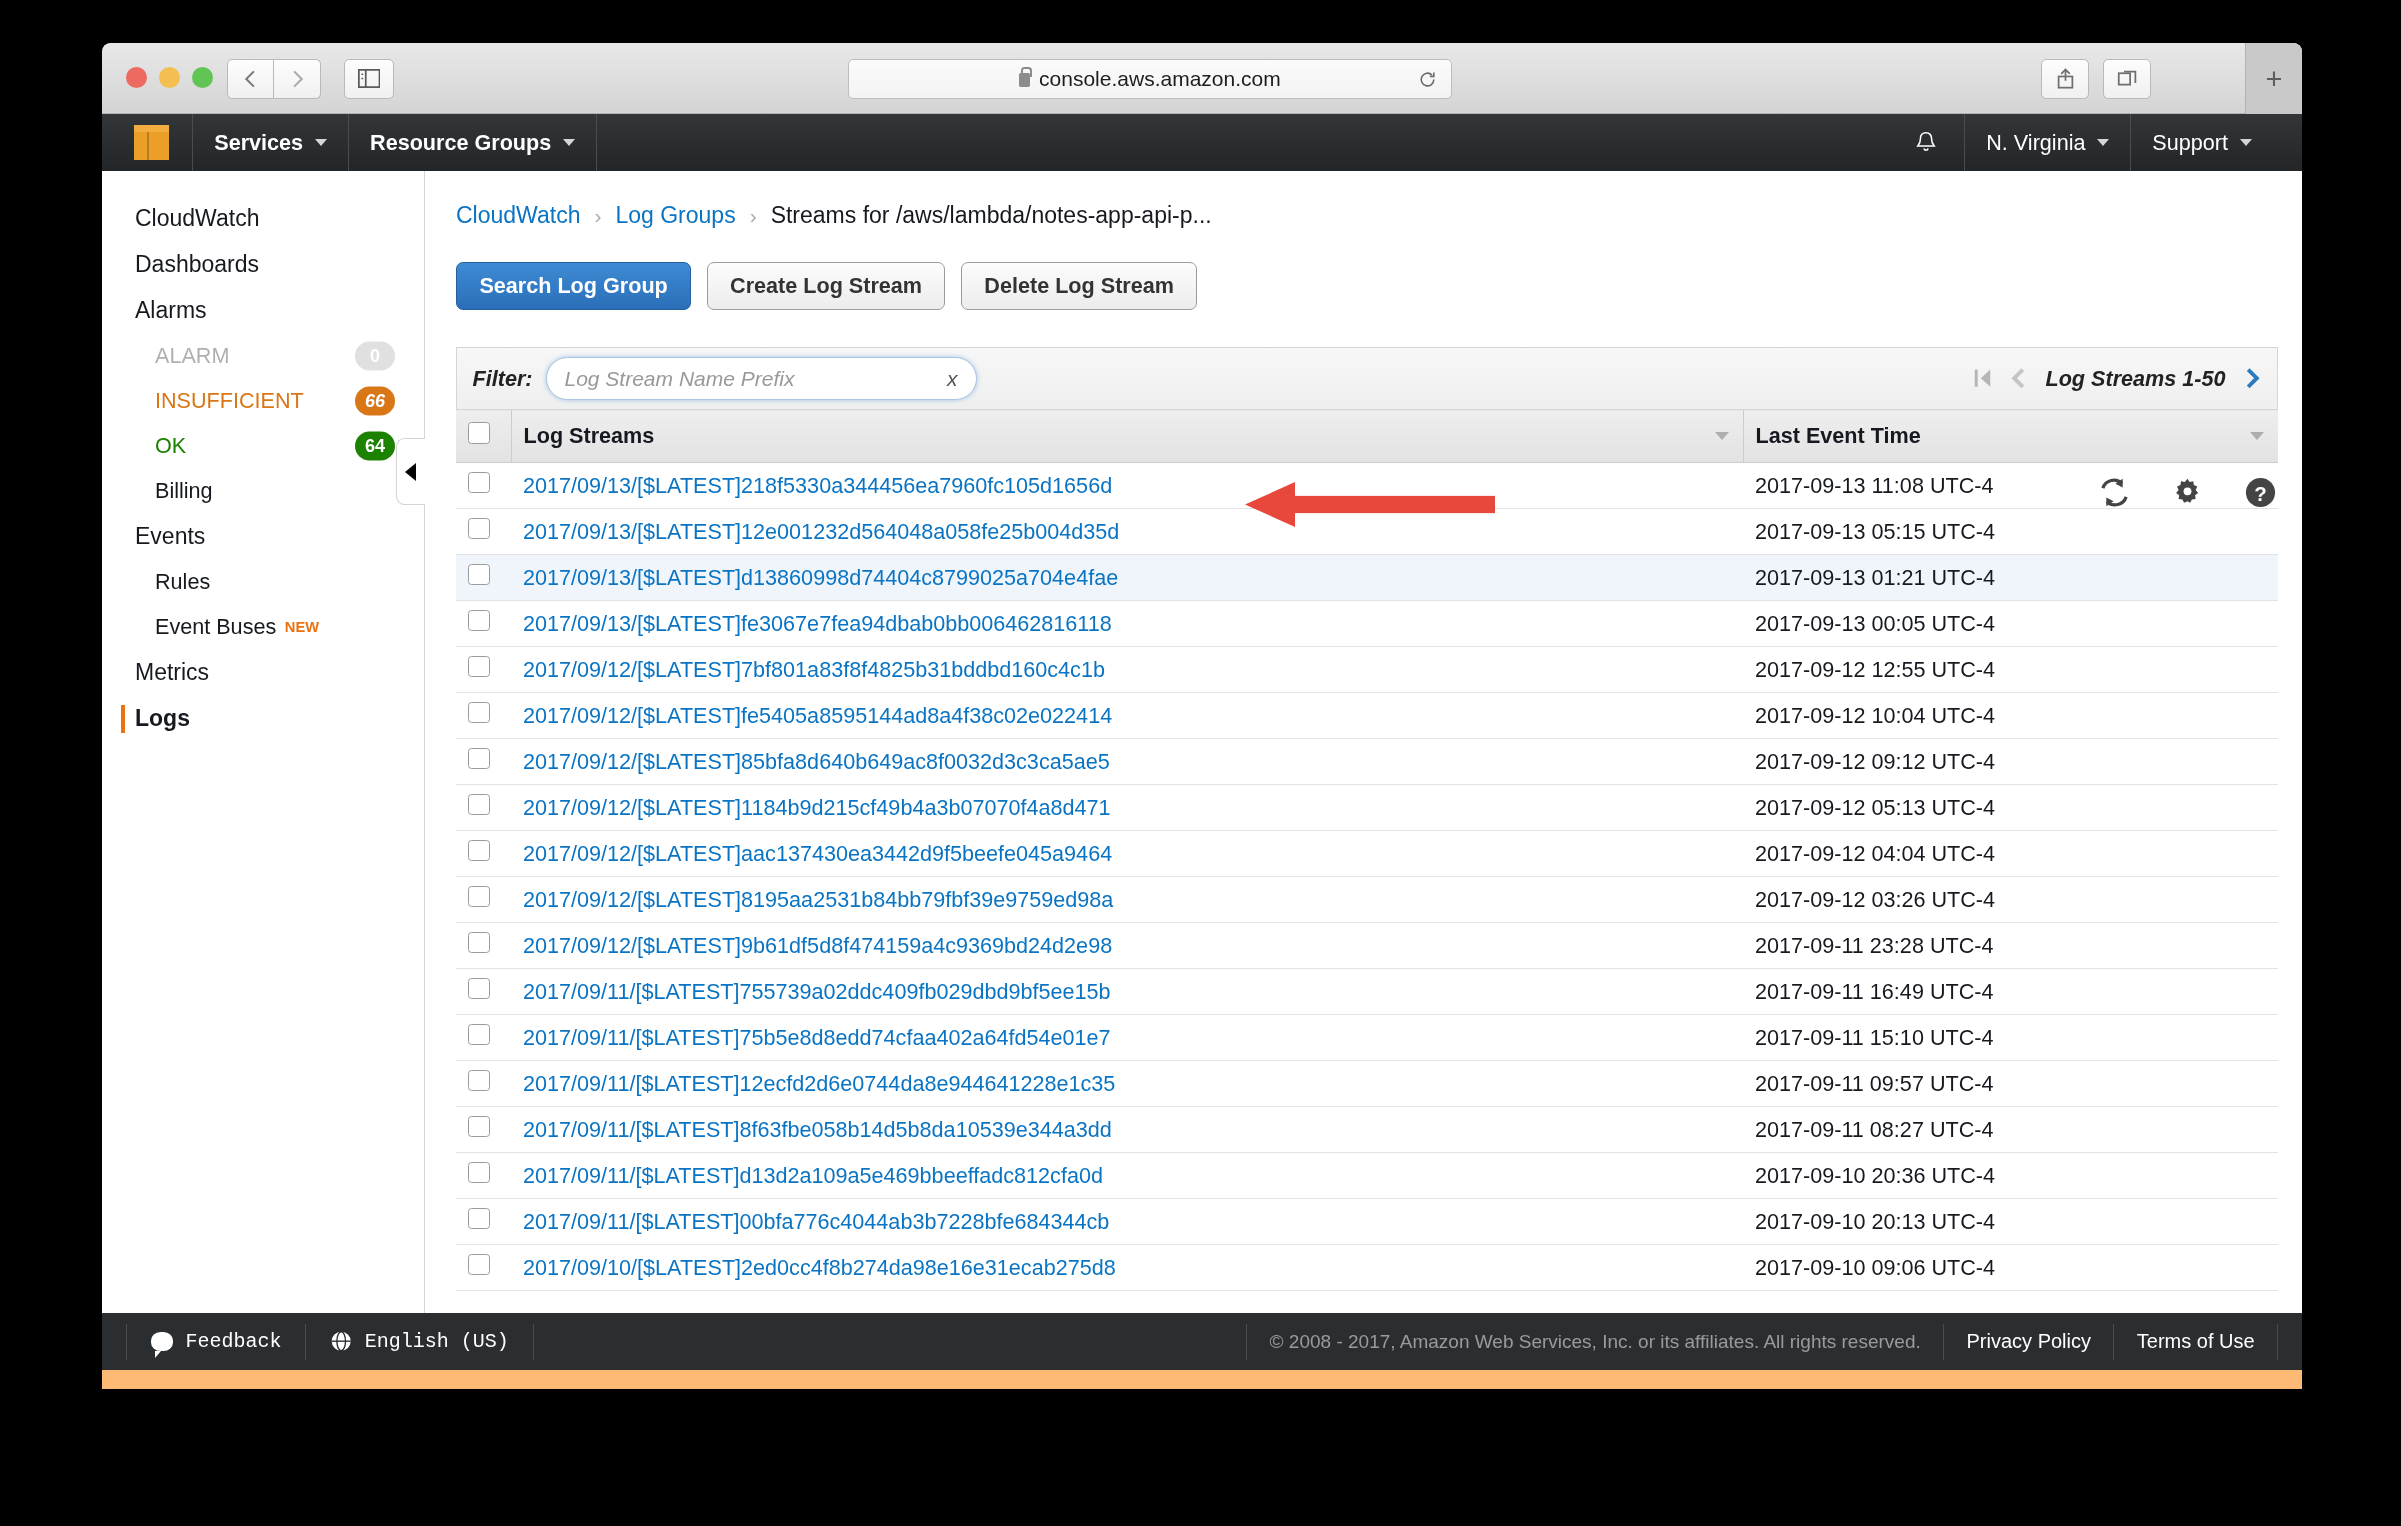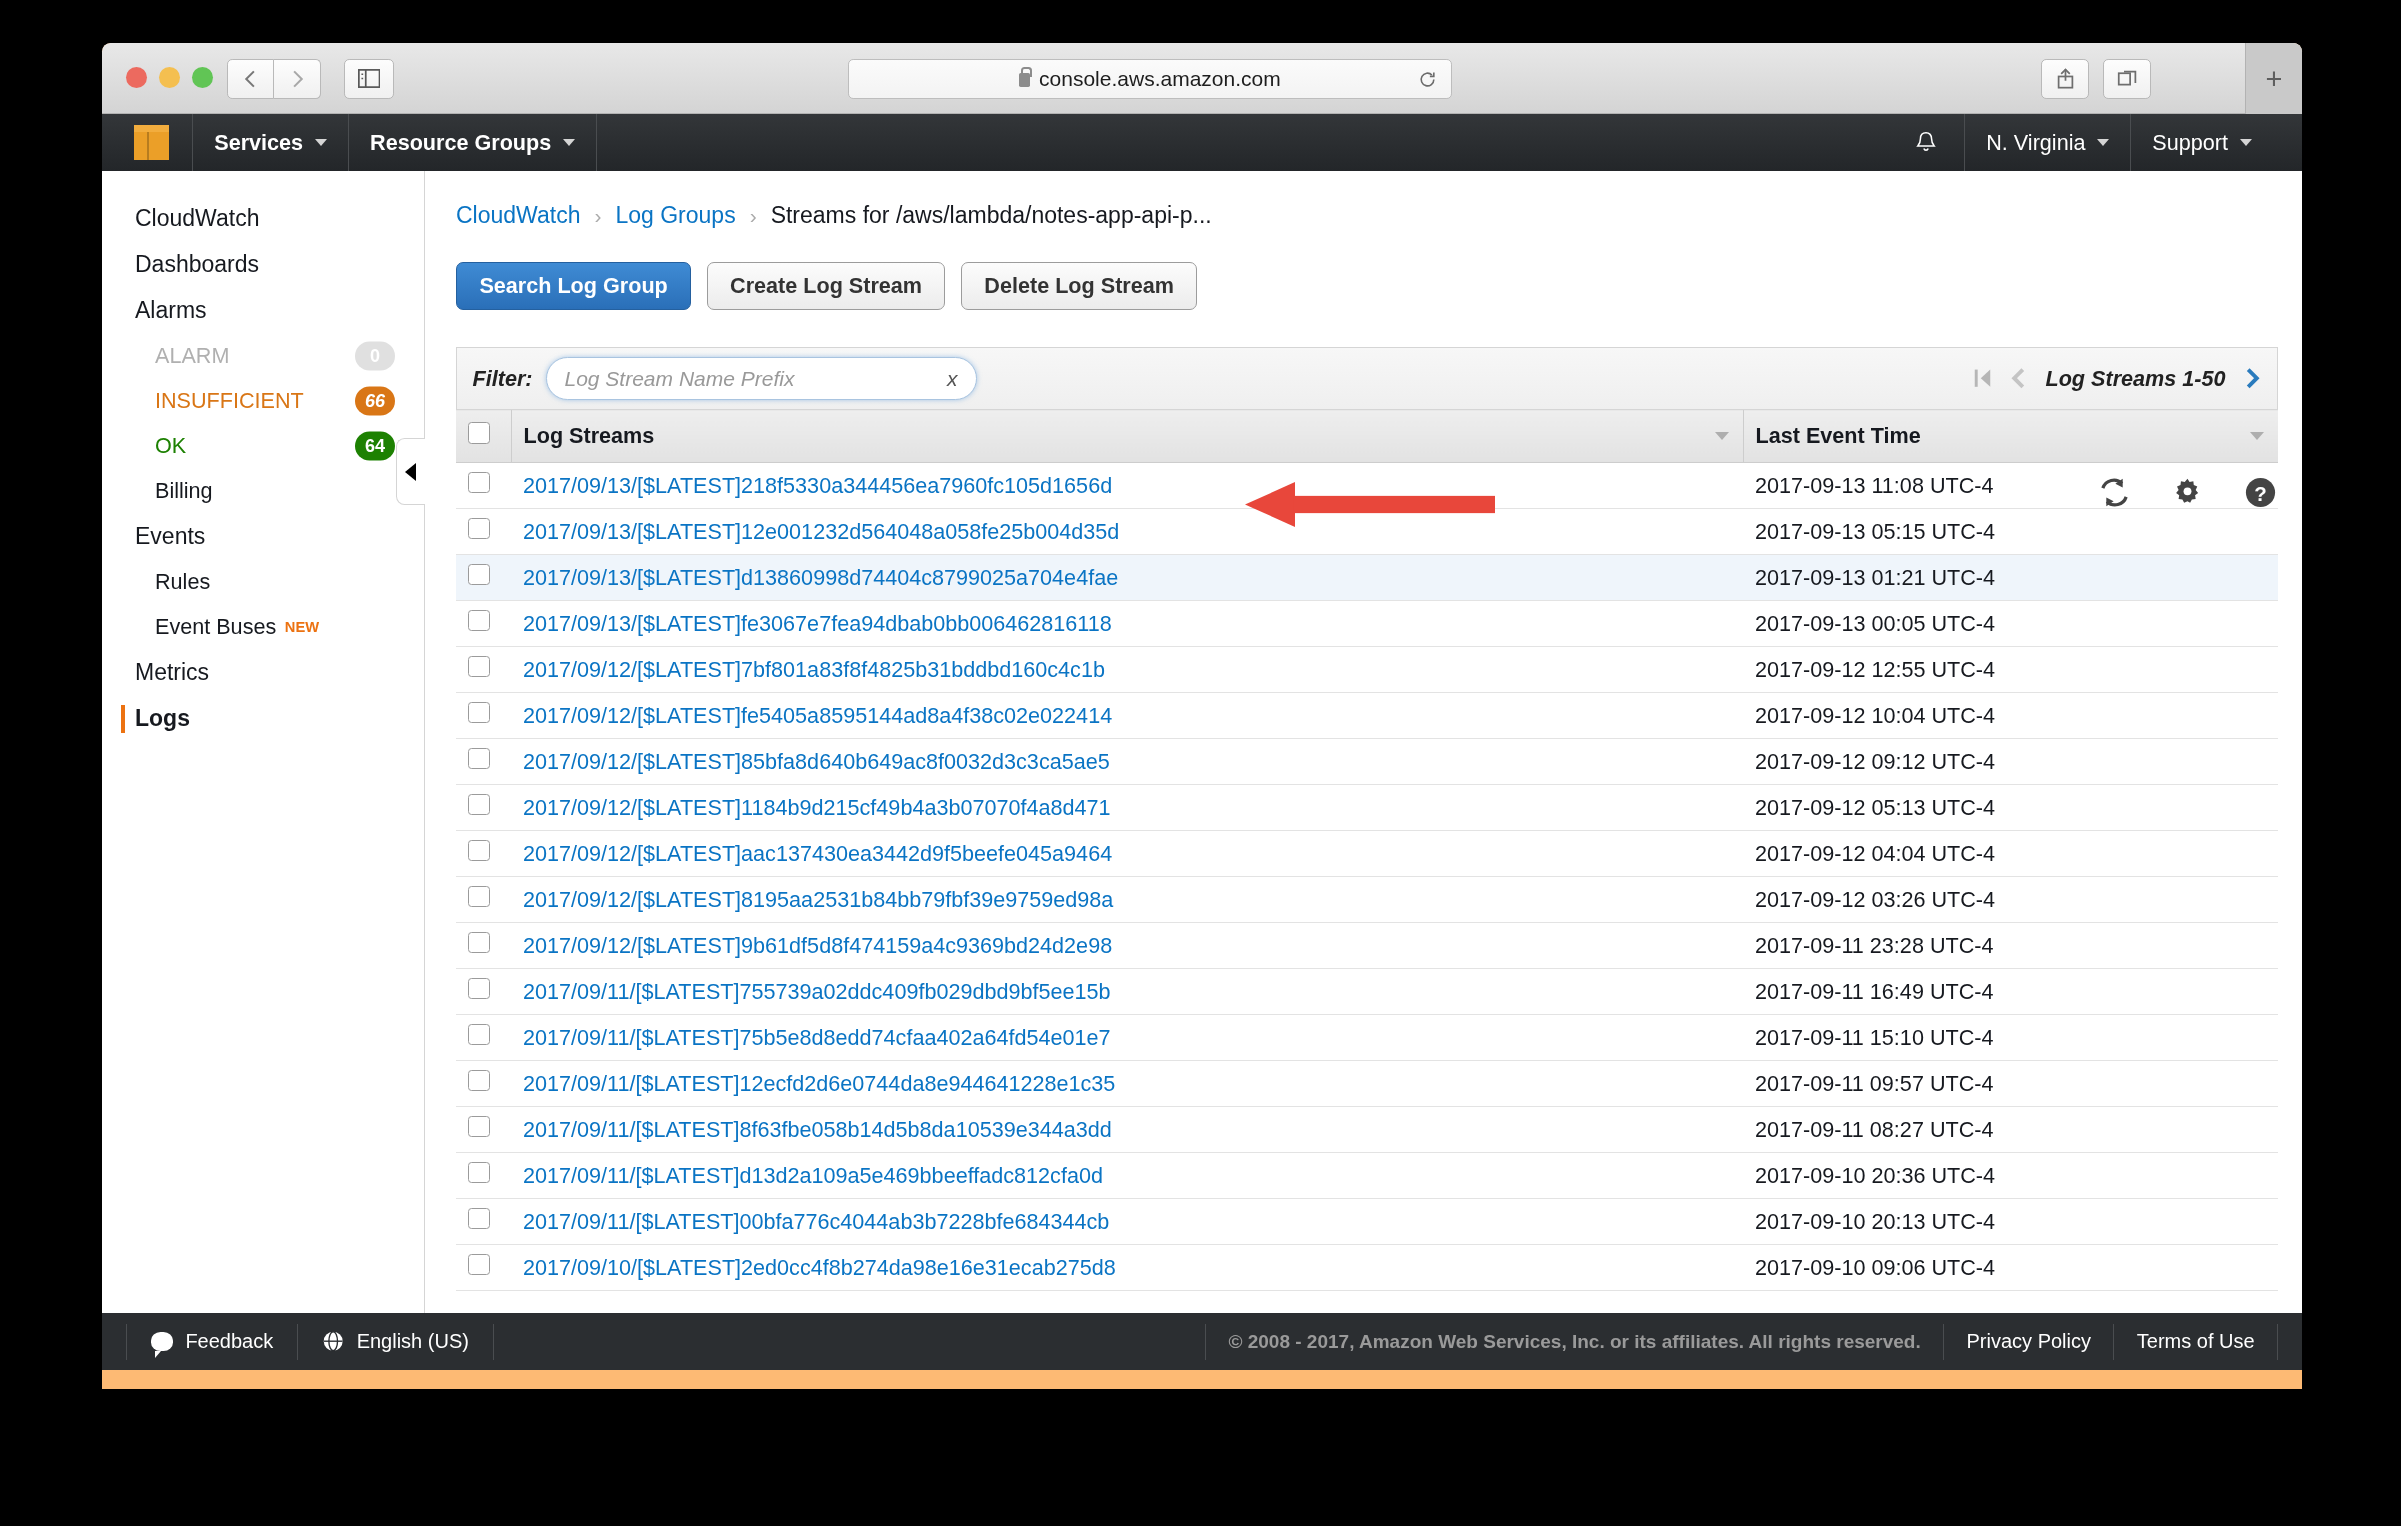--- a/index.html
+++ b/index.html
@@ -242,6 +242,7 @@
     display: flex; align-items: center; gap: 12px;
     padding: 0 24px; height: 36px;
     border-right: 0.9px solid #4a4d50;
+    font-family: Liberation Mono, monospace;
   }
   .f-cell:first-child { border-left: 0.9px solid #4a4d50; margin-left: 24px; }
   .f-right { margin-left: auto; display: flex; align-items: center; height: 57px; }

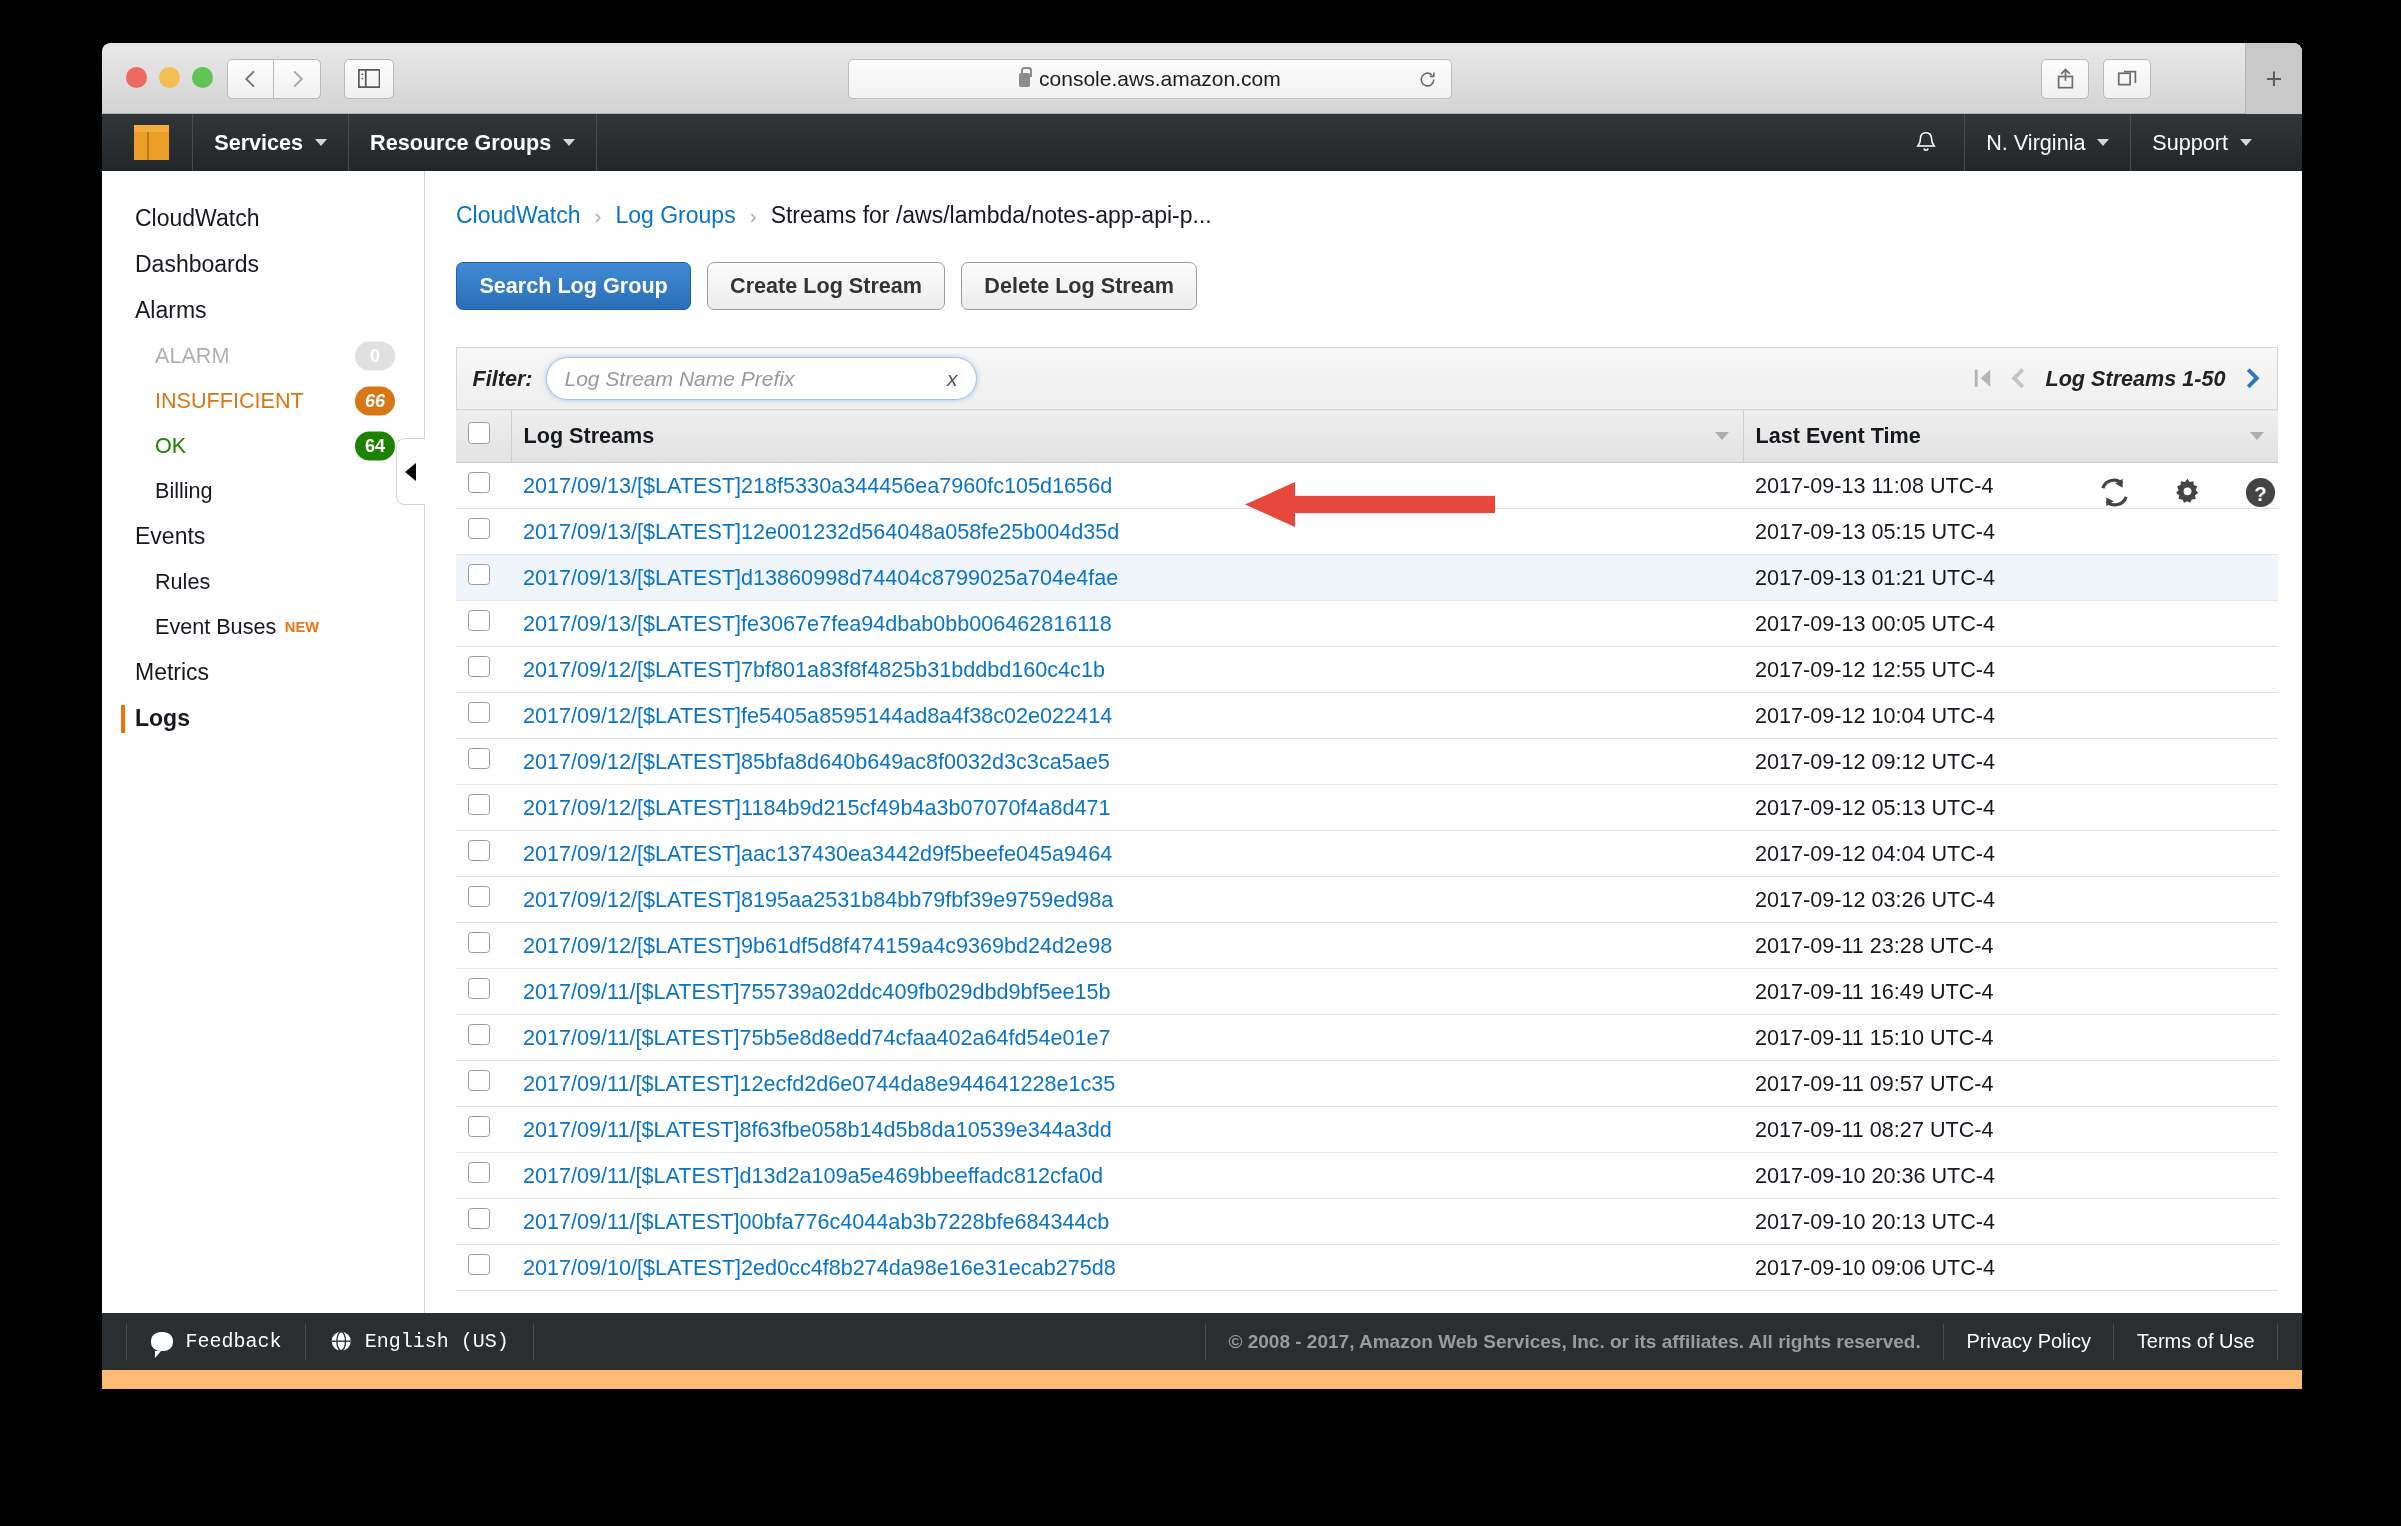--- a/index.html
+++ b/index.html
@@ -247,7 +247,7 @@
   .f-cell:first-child { border-left: 0.9px solid #4a4d50; margin-left: 24px; }
   .f-right { margin-left: auto; display: flex; align-items: center; height: 57px; }
   .f-copy { color: #9a9a9a; font-size: 19px; padding: 0 22.4px;
-            border-left: 0.9px solid #4a4d50; height: 36px; display:flex; align-items:center;font-weight:bold; }
+            border-left: 0.9px solid #4a4d50; height: 36px; display:flex; align-items:center; }
   .f-link { padding: 0 22.4px; height: 36px; display: flex; align-items: center;
             border-left: 0.9px solid #4a4d50; }
   .f-link:last-child { border-right: 0.9px solid #4a4d50; margin-right: 24px; }

